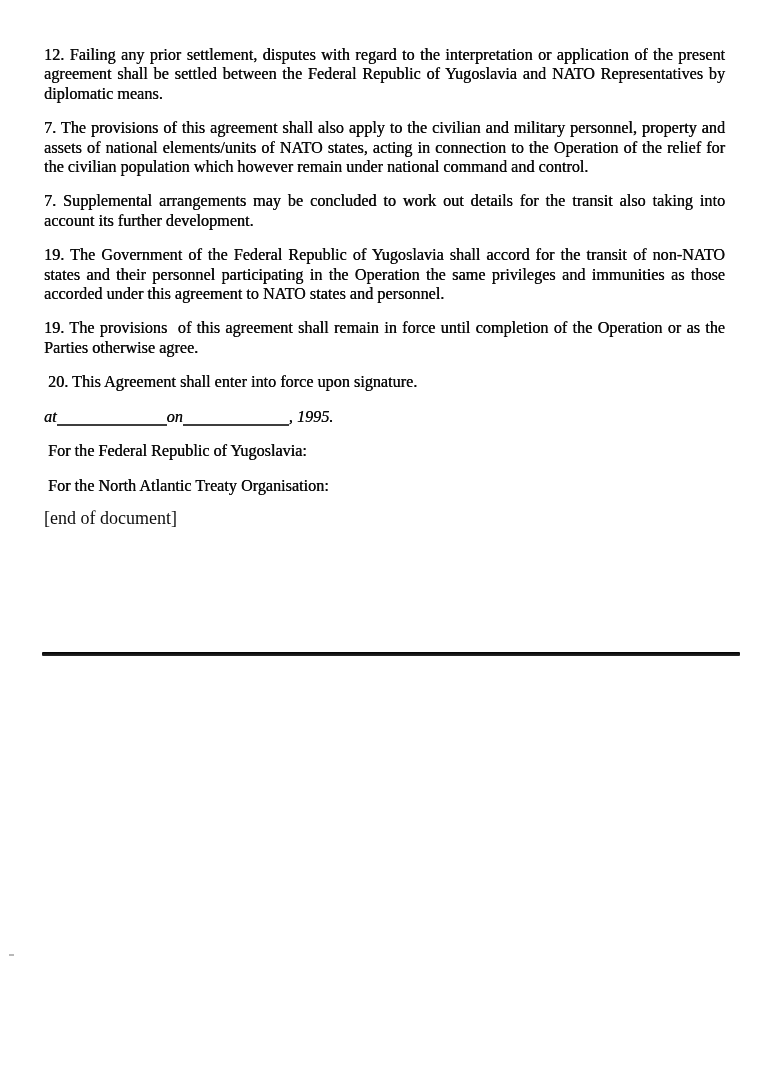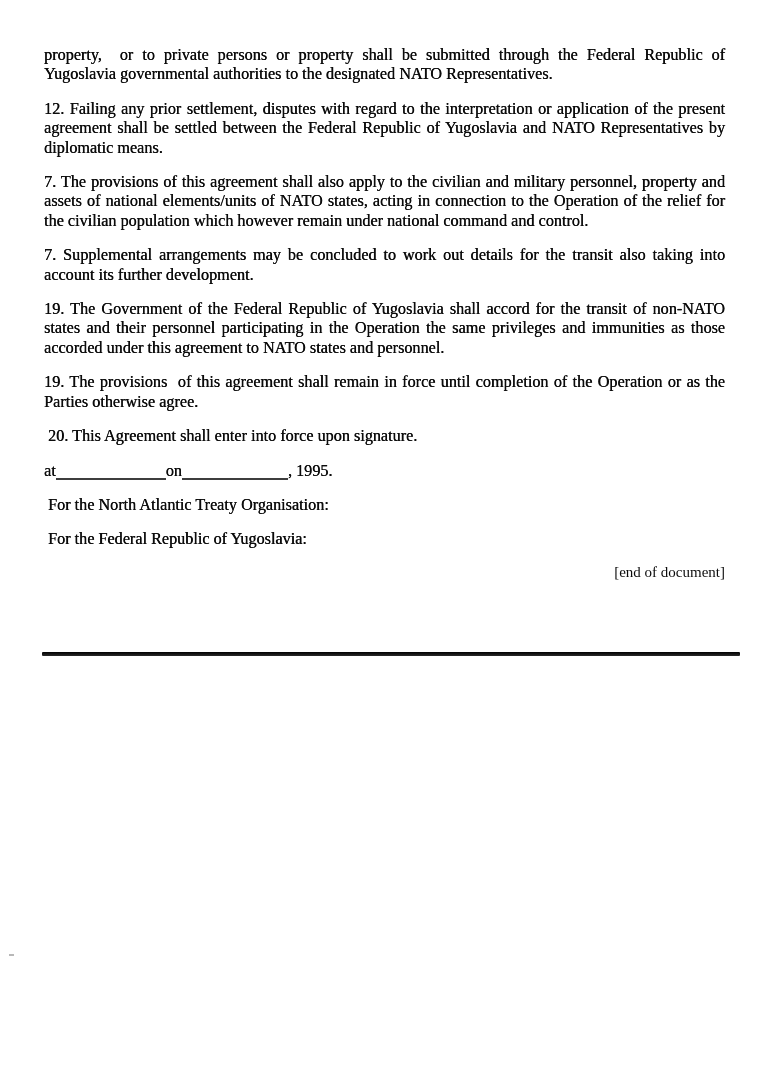--- a/index.html
+++ b/index.html
@@ -78,7 +78,6 @@
 <div class="page">
   <div class="content">
 
-    <p class="body-para">property,&nbsp;&nbsp;or to private persons or property shall be submitted through the Federal Republic of Yugoslavia governmental authorities to the designated NATO Representatives.</p>
 
     <p class="body-para">12. Failing any prior settlement, disputes with regard to the interpretation or application of the present agreement shall be settled between the Federal Republic of Yugoslavia and NATO Representatives by diplomatic means.</p>
 

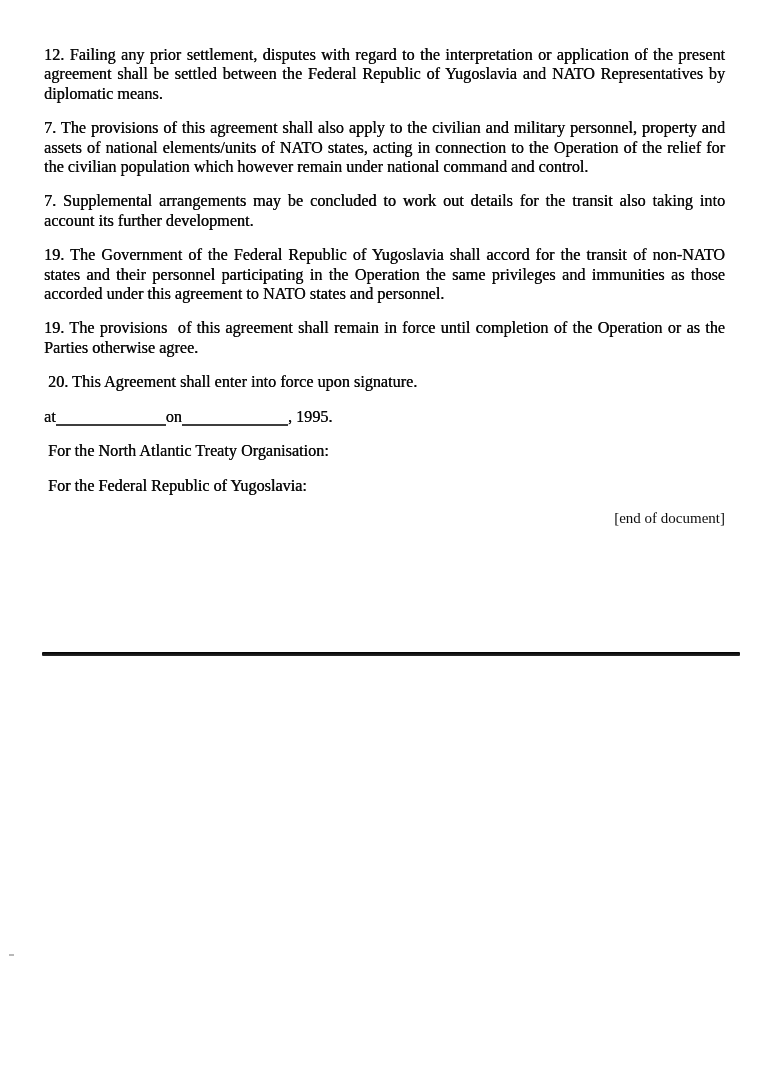--- a/index.html
+++ b/index.html
@@ -38,6 +38,7 @@
   .fill-line {
     margin: 4px 0 15px 0;
     white-space: nowrap;
+    font-style: italic;
   }
   .blank {
     display: inline-block;

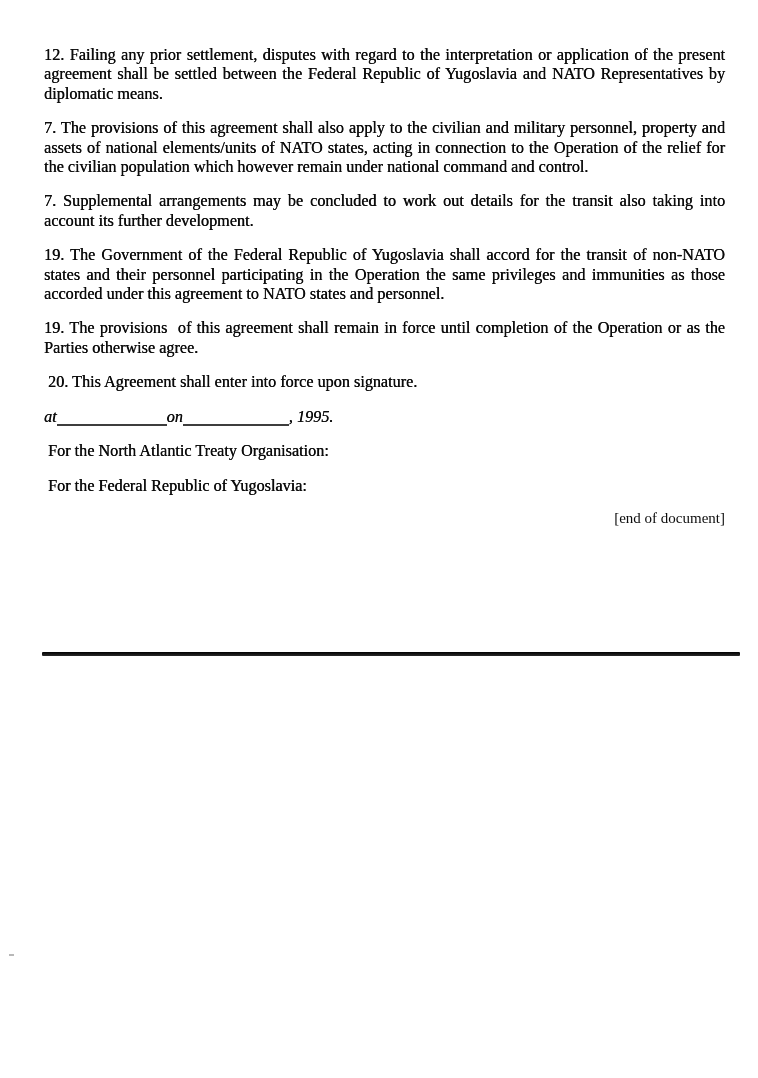--- a/index.html
+++ b/index.html
@@ -95,9 +95,9 @@
 
     <p class="fill-line"><span>at</span><span class="blank"></span><span>on</span><span class="blank second"></span><span>, 1995.</span></p>
 
+    <p class="plain-line">For the Federal Republic of Yugoslavia:</p>
+
     <p class="plain-line">For the North Atlantic Treaty Organisation:</p>
-
-    <p class="plain-line">For the Federal Republic of Yugoslavia:</p>
 
     <p class="end-marker">[end of document]</p>
 

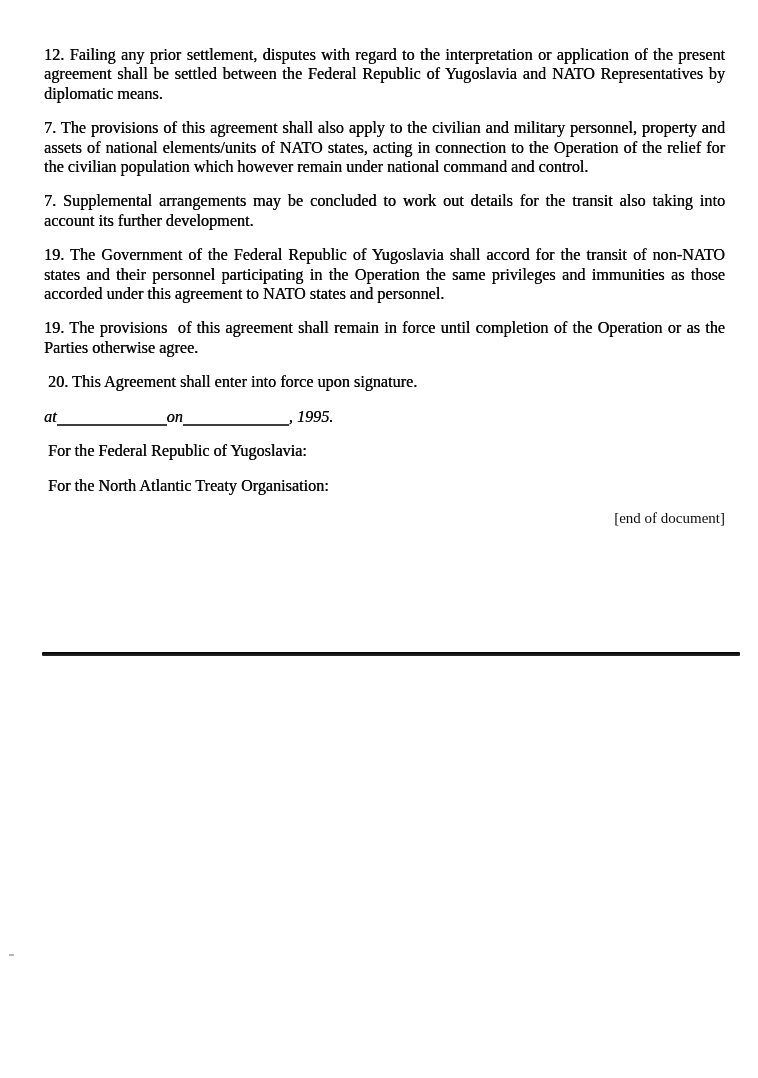--- a/index.html
+++ b/index.html
@@ -50,10 +50,9 @@
   .blank.second { width: 106px; }
   .end-marker {
     margin: 2px 0 0 0;
-    font-size: 15px;
+    font-size: 18px;
     line-height: 15px;
     text-shadow: none;
-    text-align: right;
   }
   .rule {
     position: absolute;

